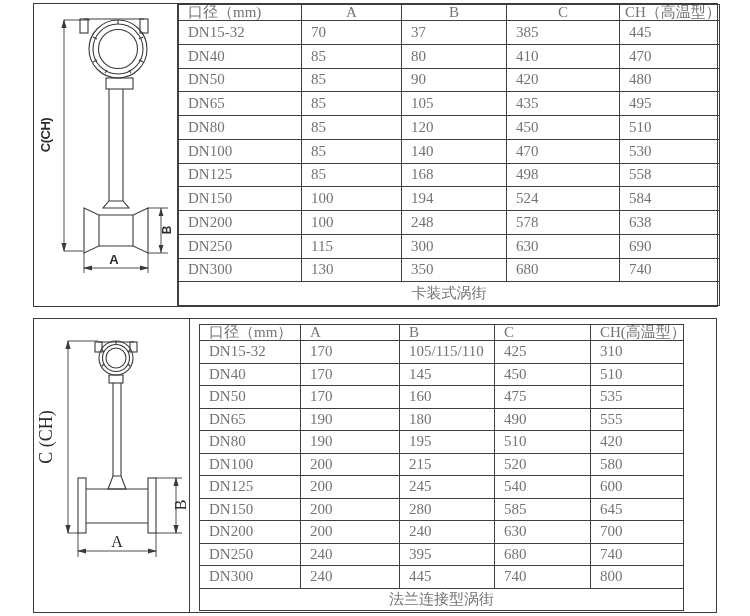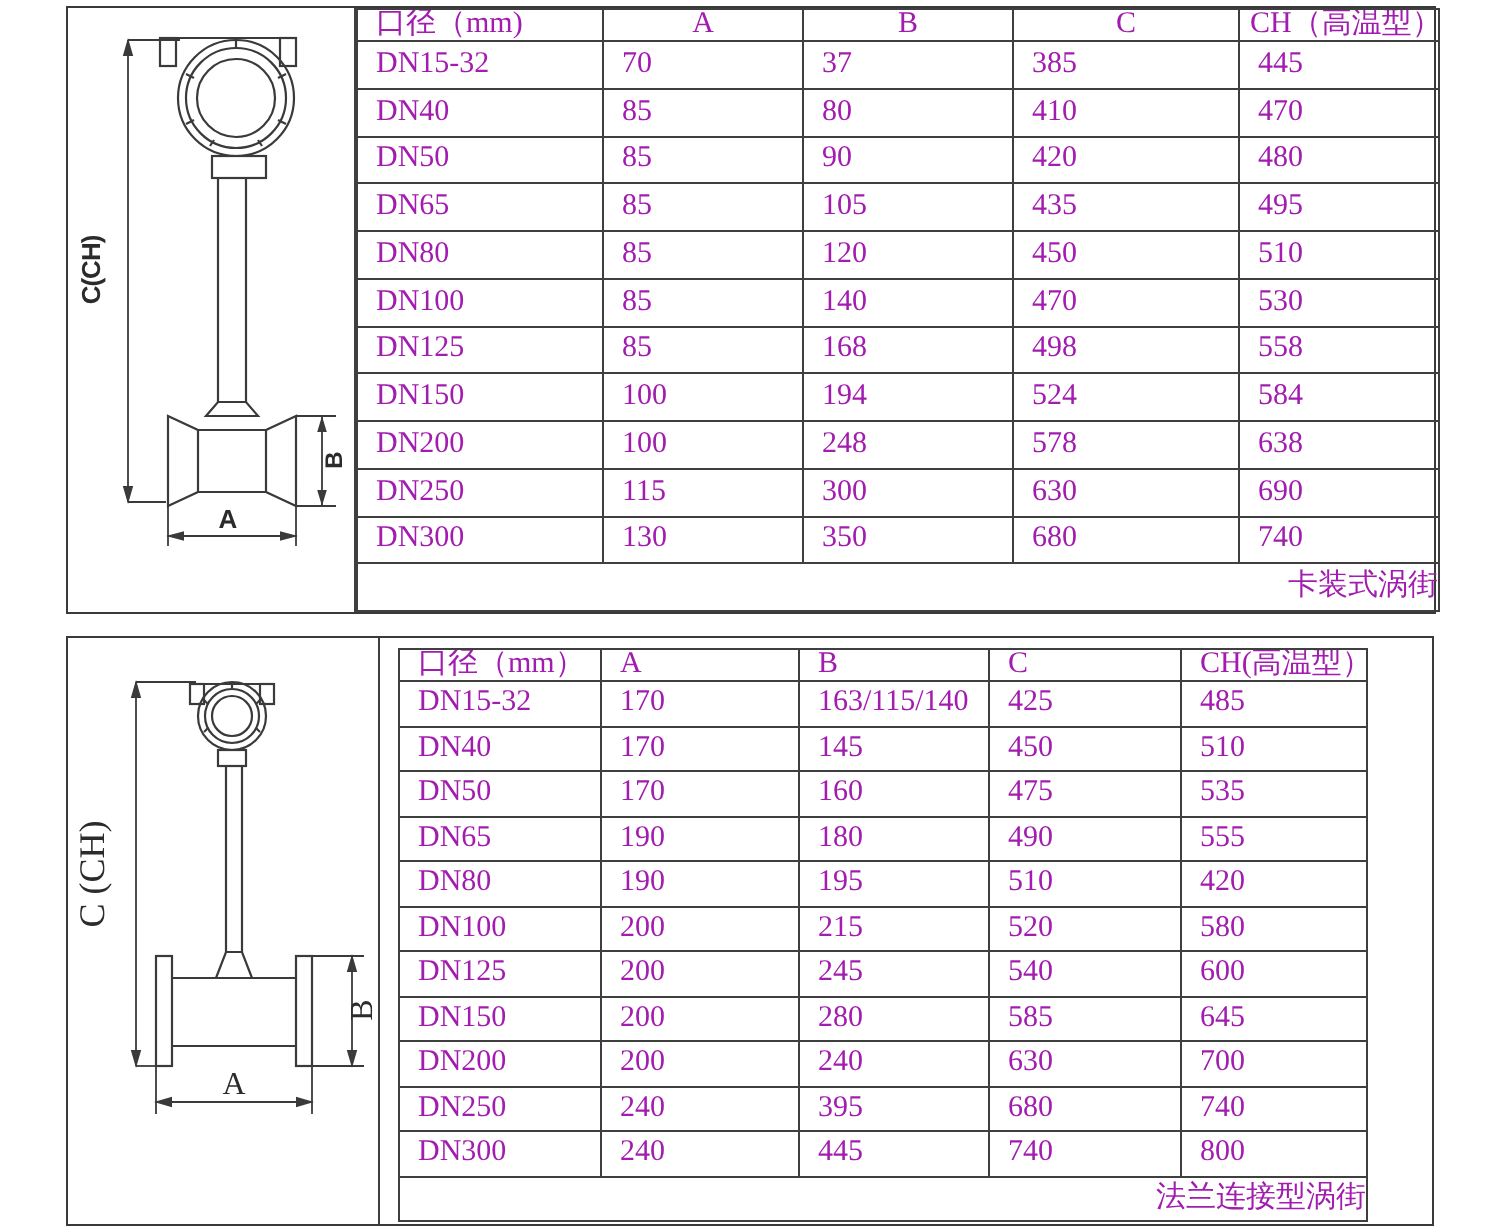--- a/index.html
+++ b/index.html
@@ -12,7 +12,7 @@
   .diagram-area-b{position:absolute;left:0;top:0;width:156px;height:100%;border-right:1px solid #3f3f3f;box-sizing:border-box;}
   .table-wrap-top{flex:1;height:100%;}
   .table-wrap-bottom{position:absolute;left:165px;top:5px;width:484px;height:287px;}
-  table{border-collapse:collapse;table-layout:fixed;width:100%;height:100%;color:#a21caf;font-family:Liberation Serif, serif;}
+  table{border-collapse:collapse;table-layout:fixed;width:100%;height:100%;color:#737373;font-family:Liberation Serif, serif;}
   th,td{border:1px solid #3f3f3f;font-weight:normal;font-size:15px;line-height:1;
         padding:0 2px 0 9px;text-align:left;vertical-align:middle;white-space:nowrap;overflow:hidden;}
   .table-top th:nth-child(2),.table-top th:nth-child(3),.table-top th:nth-child(4){text-align:center;padding:0;}

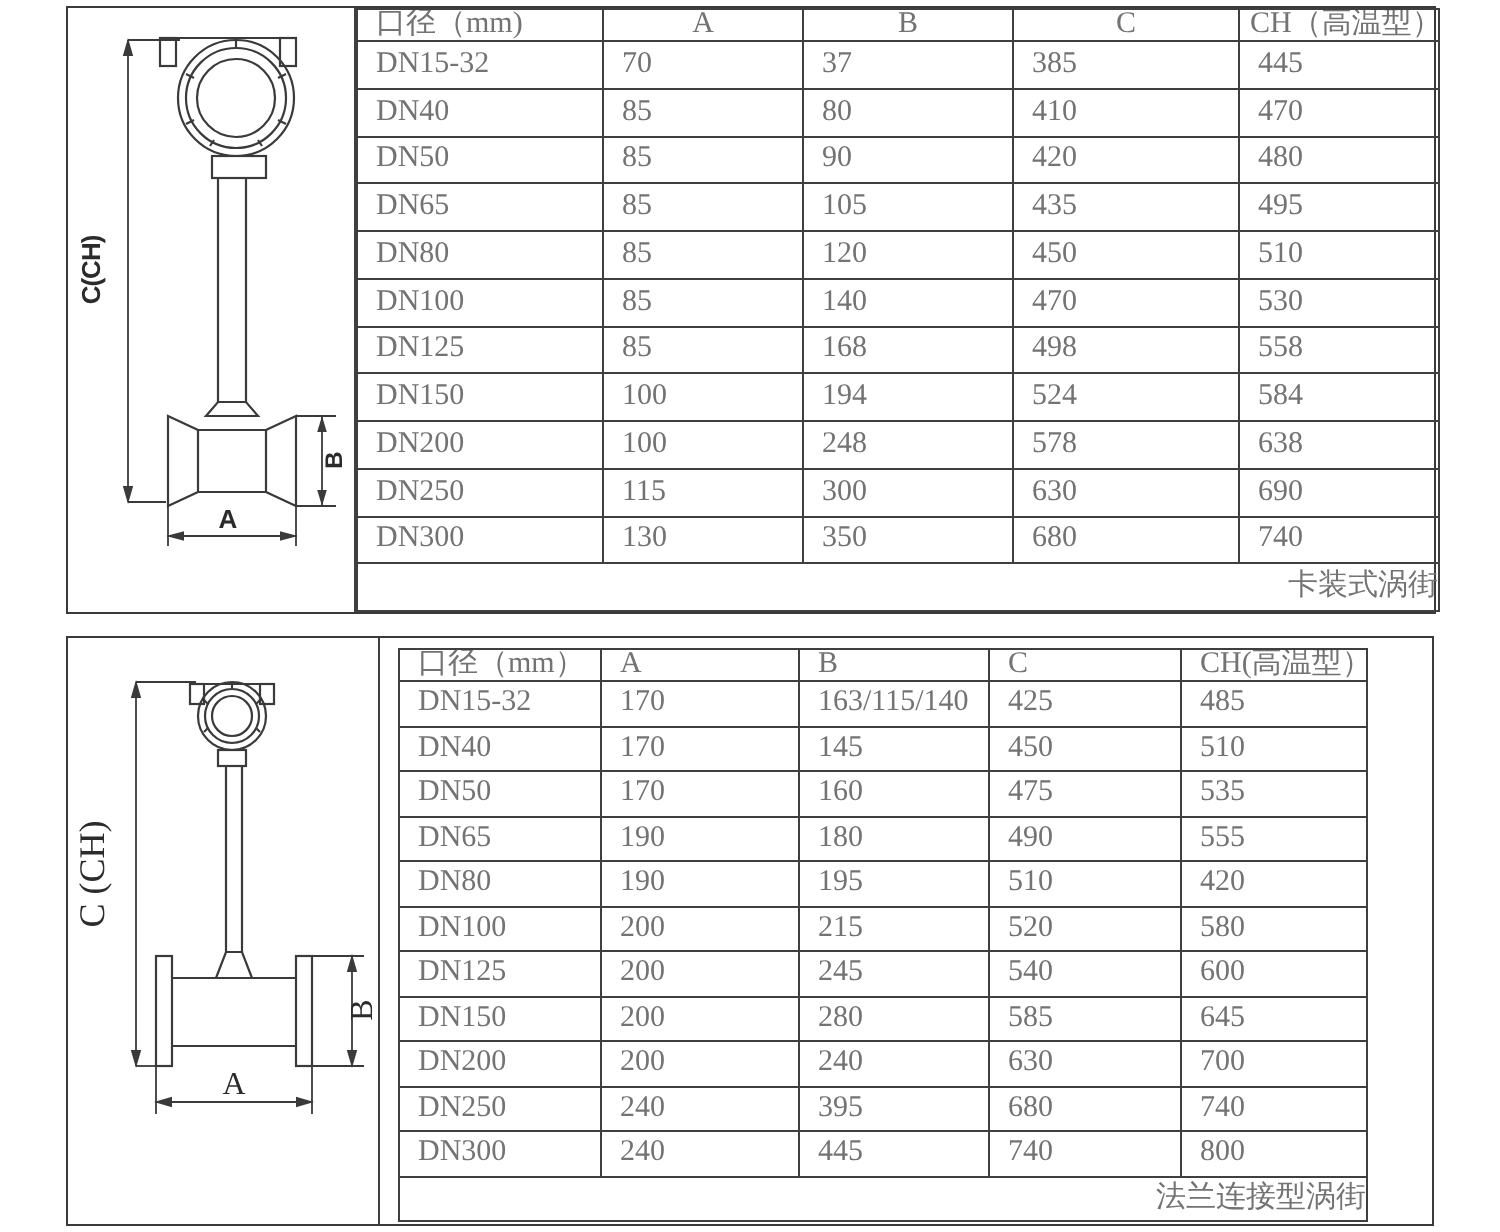--- a/index.html
+++ b/index.html
@@ -17,7 +17,7 @@
         padding:0 2px 0 9px;text-align:left;vertical-align:middle;white-space:nowrap;overflow:hidden;}
   .table-top th:nth-child(2),.table-top th:nth-child(3),.table-top th:nth-child(4){text-align:center;padding:0;}
   .table-top th:nth-child(5){padding-left:5px;}
-  tr.footer-row td{text-align:right;padding:0;font-size:15px;}
+  tr.footer-row td{text-align:center;padding:0;font-size:15px;}
   svg{display:block;}
   .draw{stroke:#3a3a3a;stroke-width:1.1;fill:none;}
   .dim{stroke:#3a3a3a;stroke-width:0.9;fill:none;}

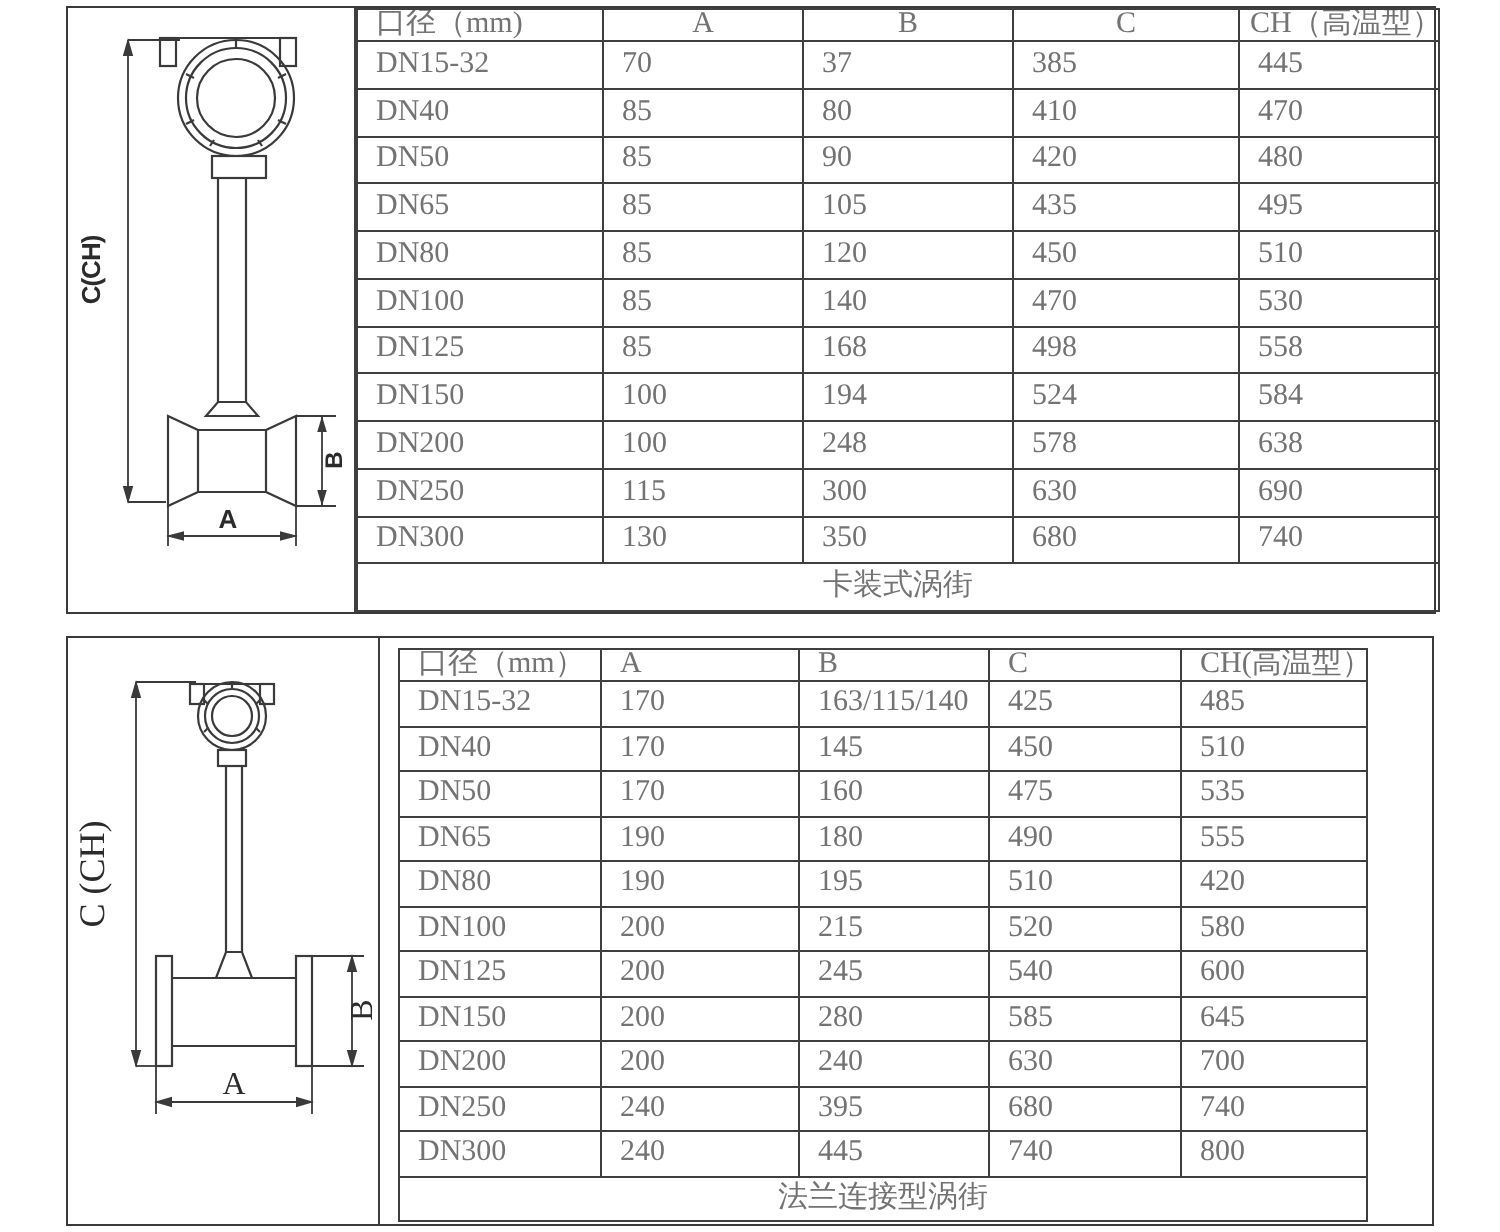--- a/index.html
+++ b/index.html
@@ -282,7 +282,7 @@
             <tr>
               <td>DN15-32</td>
               <td>170</td>
-              <td>163/115/140</td>
+              <td>105/115/110</td>
               <td>425</td>
               <td>485</td>
             </tr>

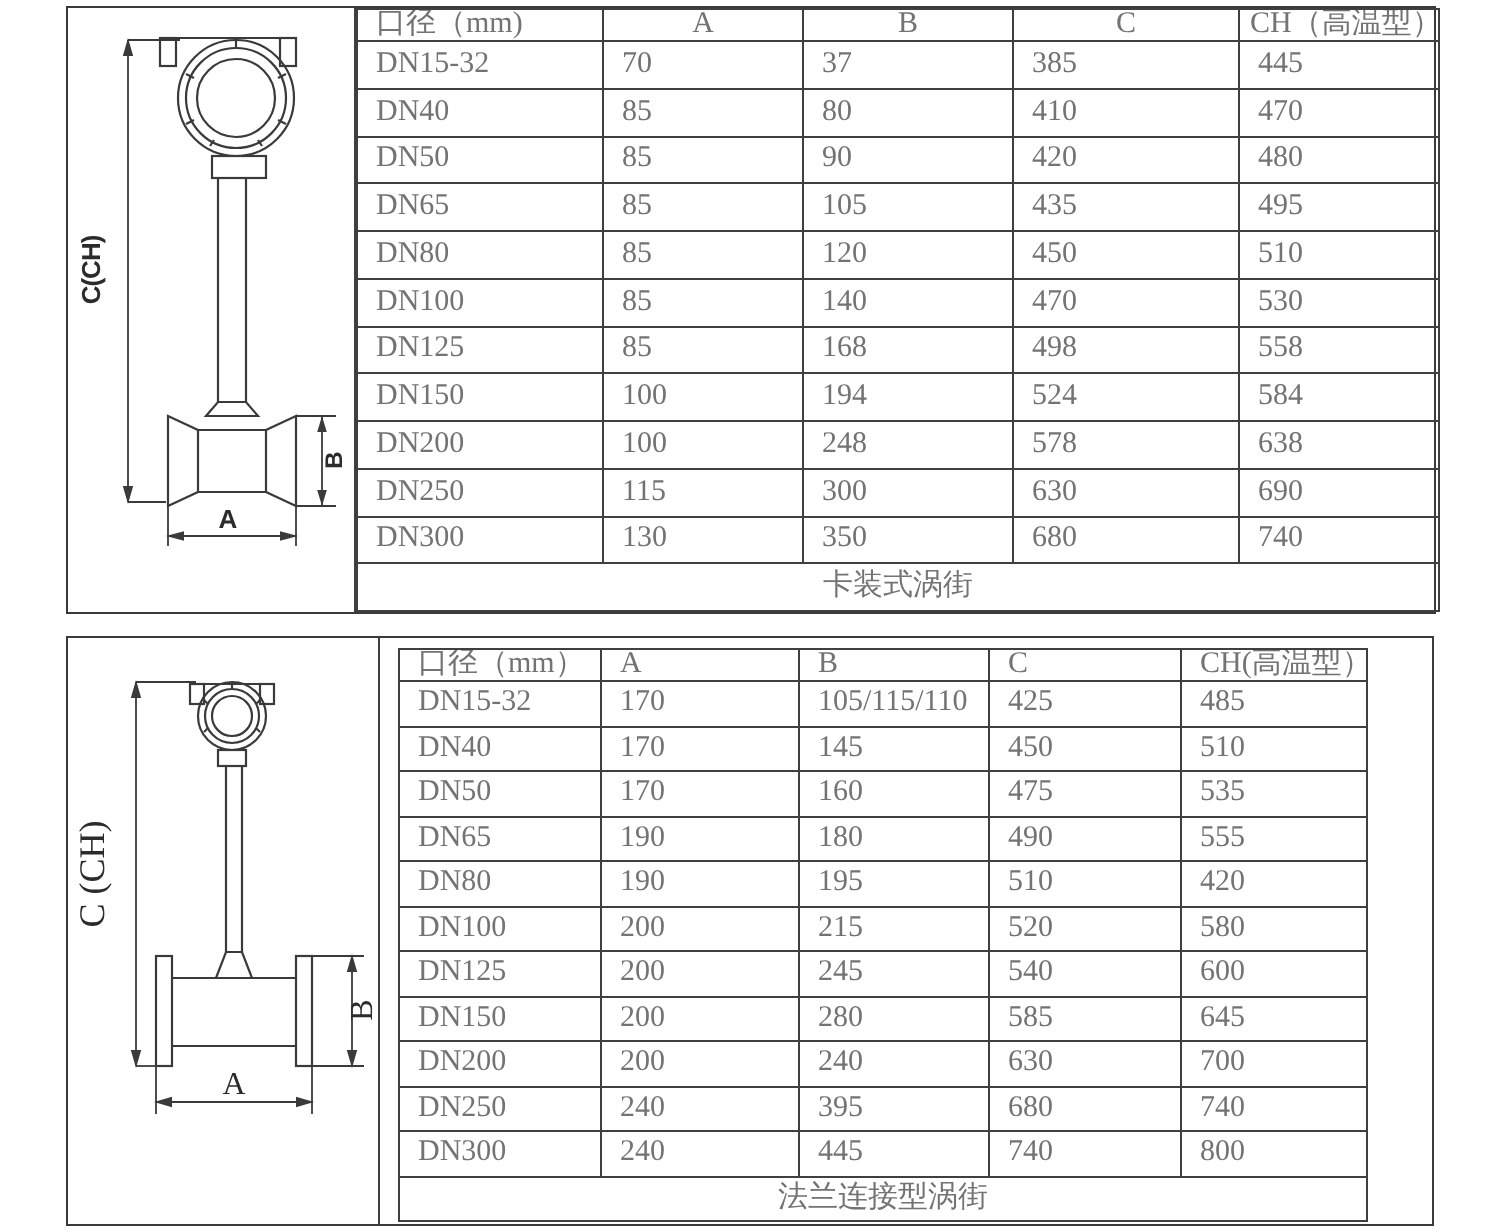--- a/index.html
+++ b/index.html
@@ -284,7 +284,7 @@
               <td>170</td>
               <td>105/115/110</td>
               <td>425</td>
-              <td>485</td>
+              <td>310</td>
             </tr>
             <tr>
               <td>DN40</td>

